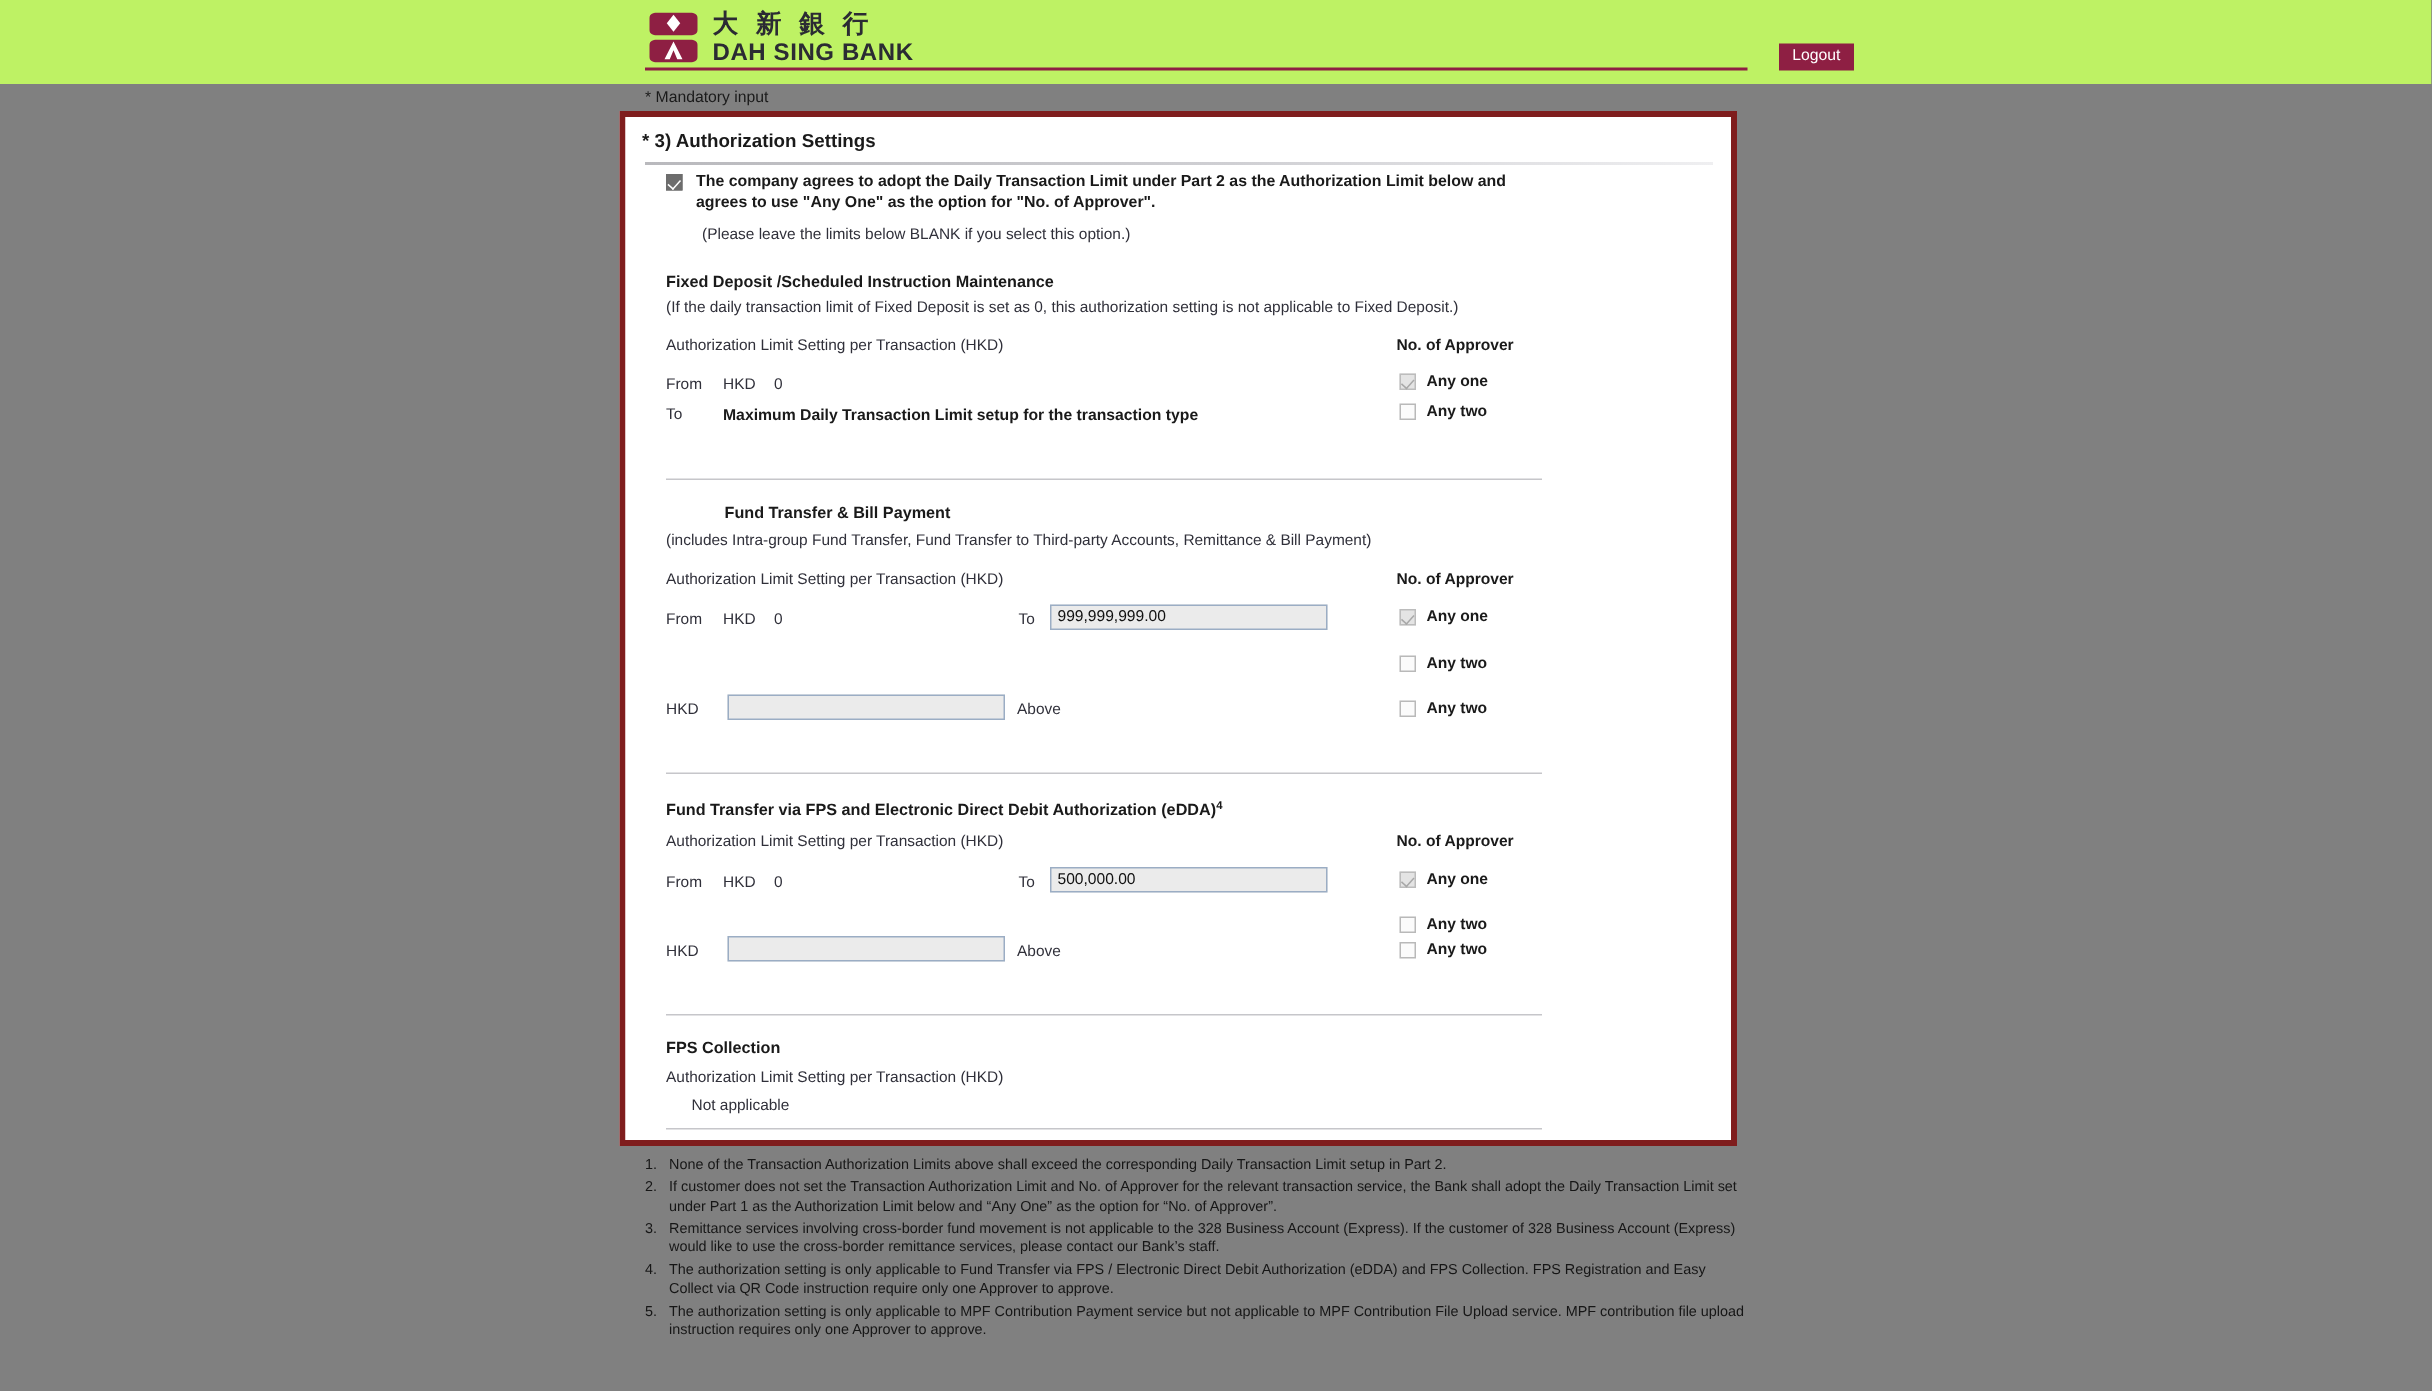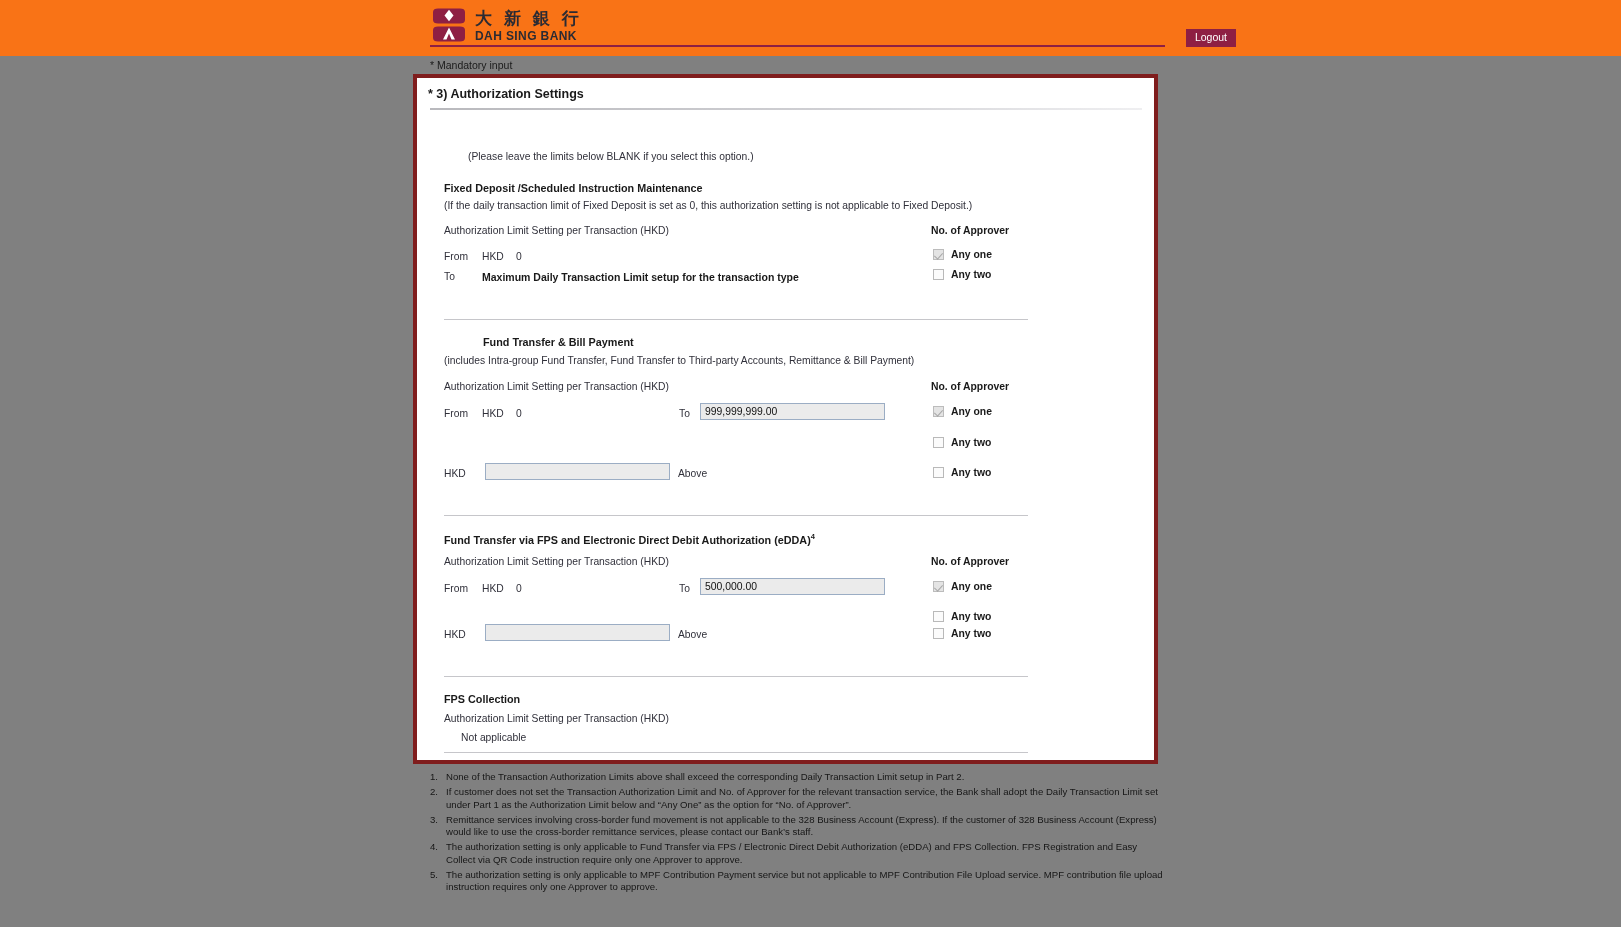--- a/index.html
+++ b/index.html
@@ -17,7 +17,7 @@
   .page-header {
     position: absolute;
     left: 0; top: 0; width: 1621px; height: 56px;
-    background: #f97316;
+    background: #bef264;
   }
   .logo-wrap {
     position: absolute;

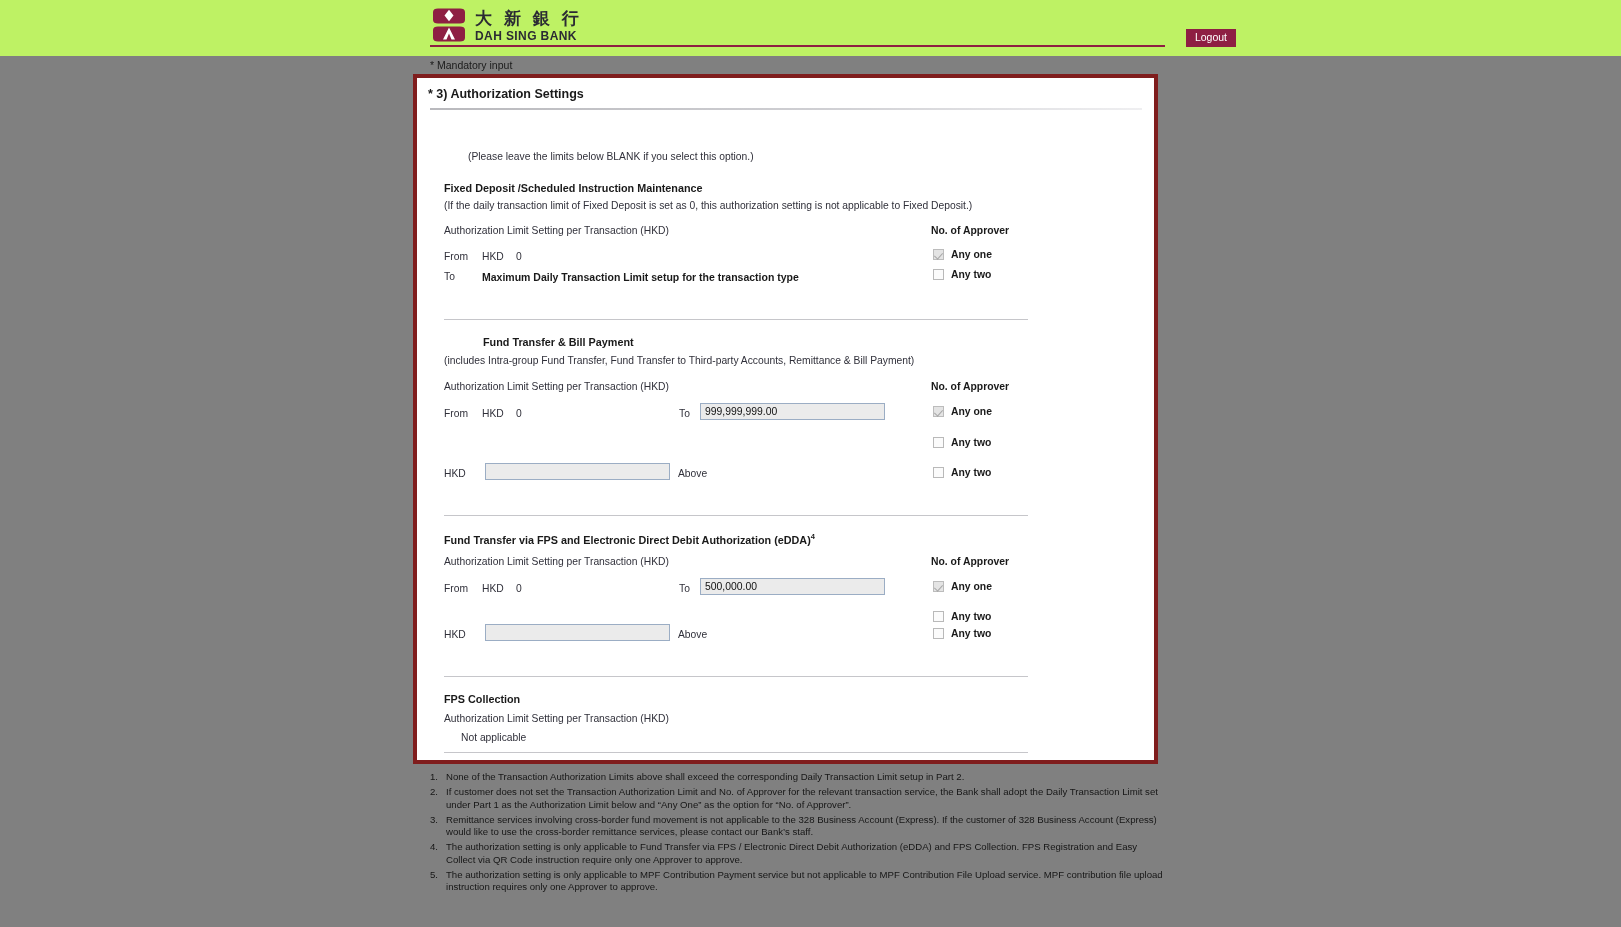--- a/index.html
+++ b/index.html
@@ -35,7 +35,7 @@
     letter-spacing: 3px; font-family: "DejaVu Sans", sans-serif;
   }
   .logo-en {
-    color: #2b2b33; font-size: 12px; font-weight: bold;
+    color: #2b2b33; font-size: 16px; font-weight: bold;
     letter-spacing: 0.4px; margin-top: 3px;
   }
   .logout-btn {

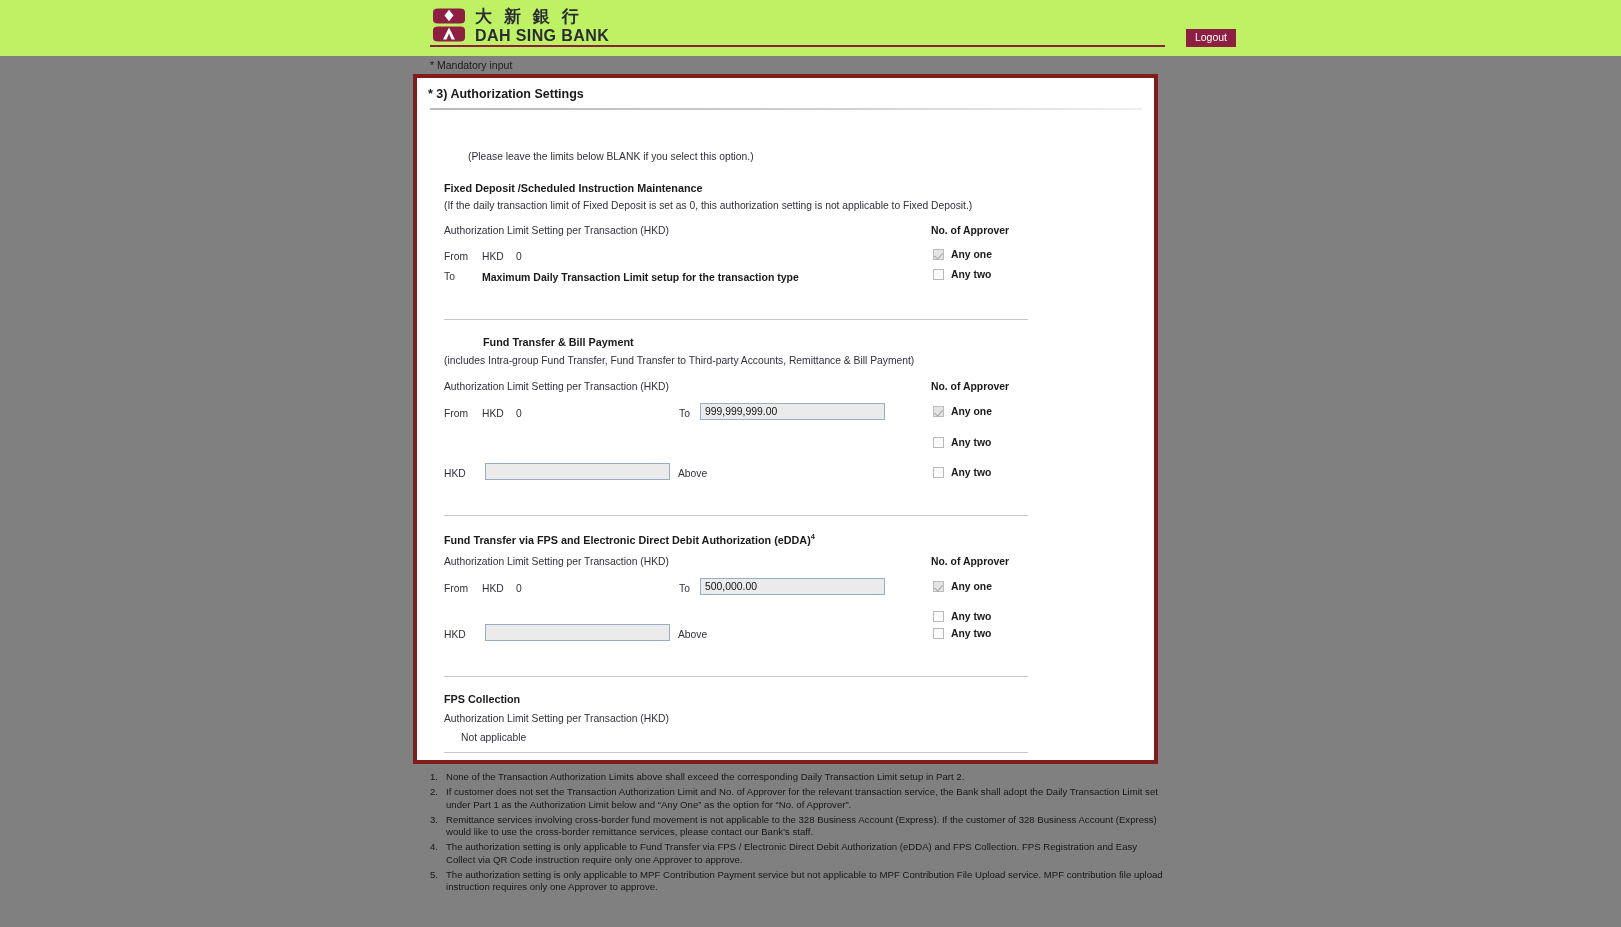--- a/index.html
+++ b/index.html
@@ -225,6 +225,10 @@
 
     <div class="content">
 
+      <div class="agree-row">
+        <span class="cb checked-dark"></span>
+        <span class="agree-text">The company agrees to adopt the Daily Transaction Limit under Part 2 as the Authorization Limit below and agrees to use "Any One" as the option for "No. of Approver".</span>
+      </div>
       <div class="agree-note">(Please leave the limits below BLANK if you select this option.)</div>
 
       <div class="blk-title" style="left:14px; top:70px;">Fixed Deposit /Scheduled Instruction Maintenance</div>

